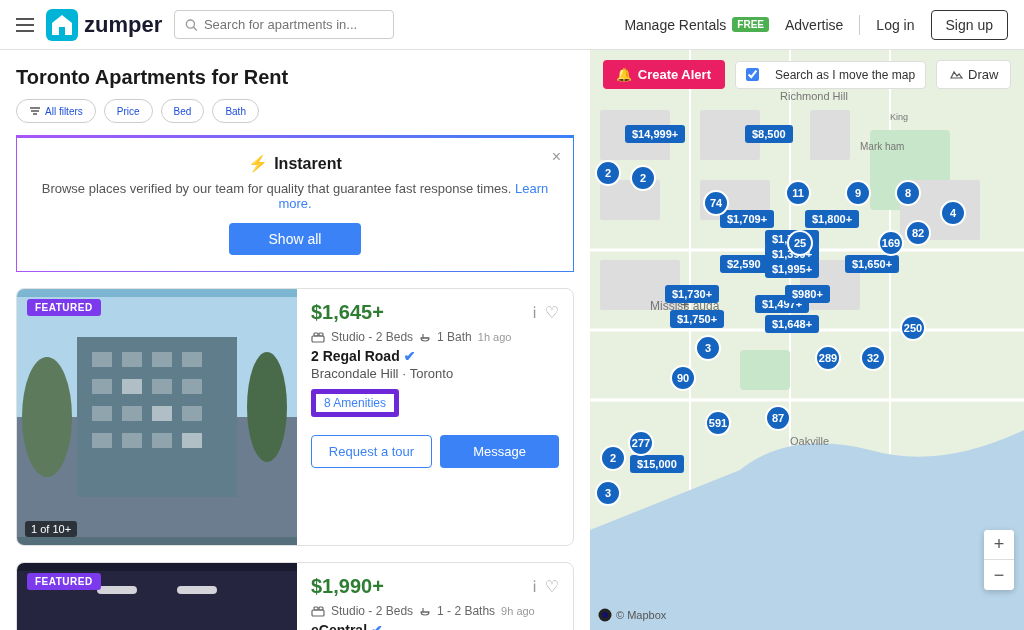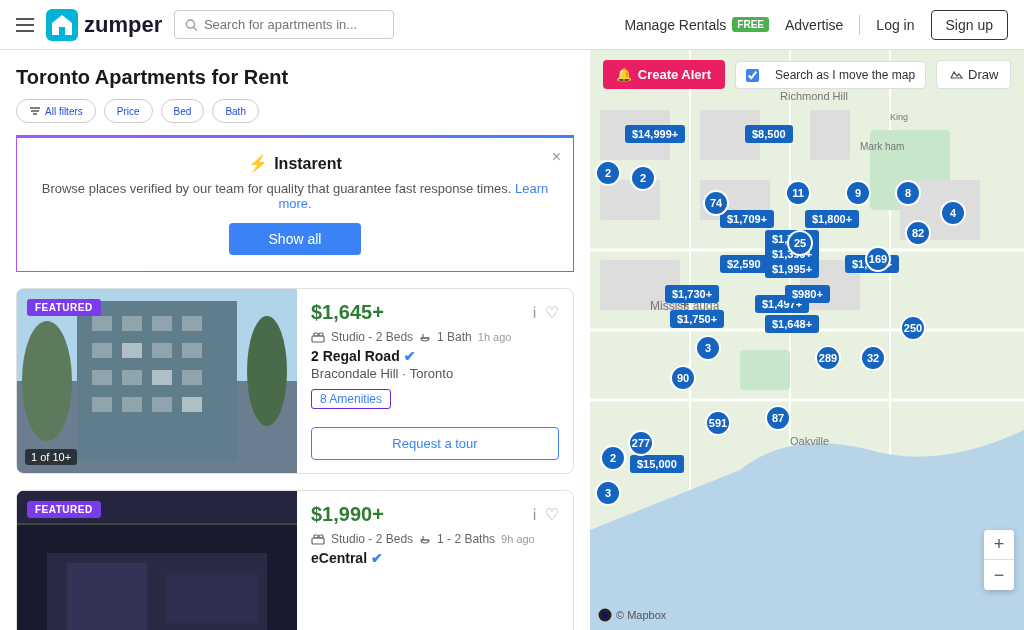--- a/index.html
+++ b/index.html
@@ -165,7 +165,7 @@
       font-weight: 600;
     }
     .search-as-move {
-      display: flex; align-items: flex-end; gap: 16px;
+      display: flex; align-items: flex-start; gap: 16px;
       background: #fff; border-radius: 4px;
       padding: 6px 10px; font-size: 12px; color: #333;
       border: 1px solid #ddd; cursor: pointer;

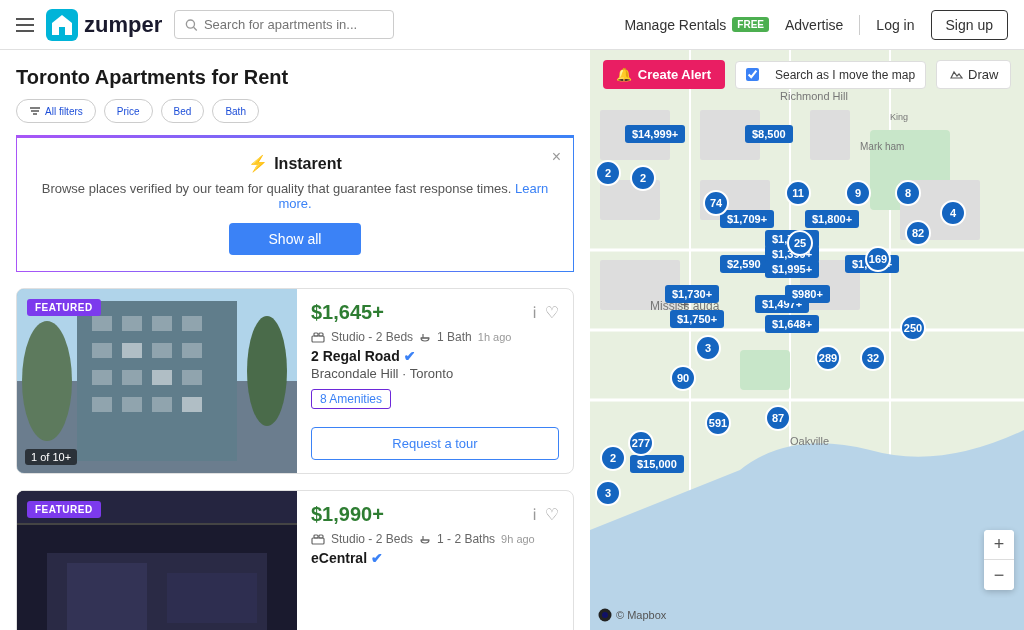--- a/index.html
+++ b/index.html
@@ -510,7 +510,7 @@
         <div class="circle-marker" style="top: 150px; left: 350px;">4</div>
         <div class="circle-marker" style="top: 170px; left: 315px;">82</div>
         <div class="circle-marker" style="top: 180px; left: 197px;">25</div>
-        <div class="circle-marker" style="top: 180px; left: 275px; margin-top: 16px;">169</div>
+        <div class="circle-marker" style="top: 180px; left: 288px;">169</div>
         <div class="circle-marker" style="top: 115px; left: 40px;">2</div>
         <div class="circle-marker" style="top: 285px; left: 105px;">3</div>
         <div class="circle-marker" style="top: 315px; left: 80px;">90</div>

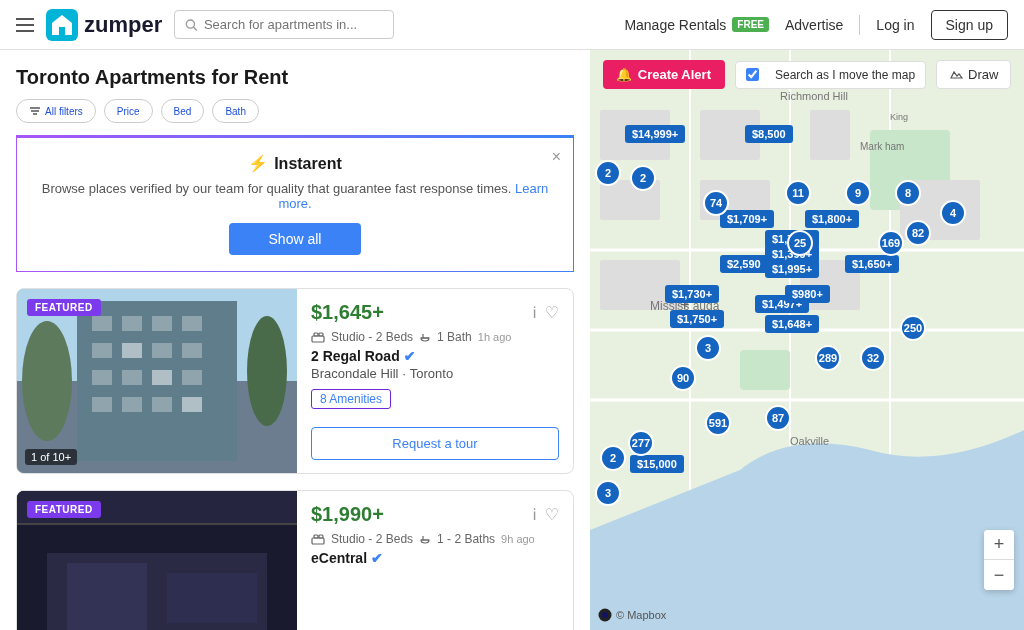--- a/index.html
+++ b/index.html
@@ -104,7 +104,7 @@
       background: #fff;
     }
     .card-inner { display: flex; }
-    .card-image-wrap { position: relative; width: 280px; min-width: 280px; height: 184px; }
+    .card-image-wrap { position: relative; width: 280px; min-width: 280px; height: 256px; }
     .card-image-placeholder {
       width: 100%; height: 100%;
       background: linear-gradient(135deg, #b0c4de 0%, #8fa8c8 50%, #6b8cae 100%);

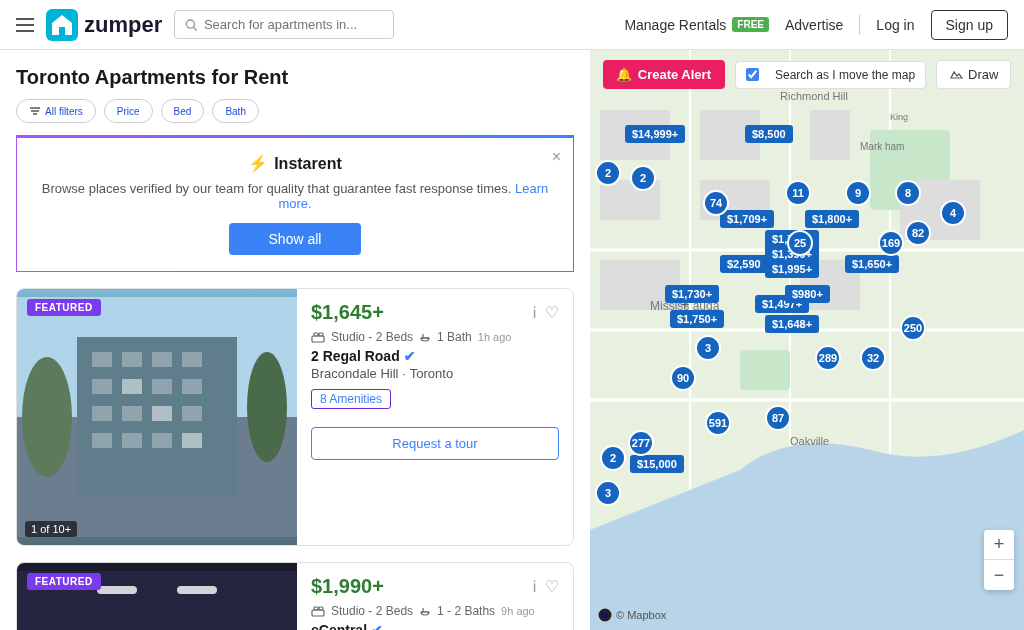--- a/index.html
+++ b/index.html
@@ -132,7 +132,7 @@
     .card-address { font-size: 14px; font-weight: 600; color: #1a1a1a; margin-bottom: 2px; display: flex; gap: 4px; }
     .verified-icon { color: #3b82f6; font-size: 14px; }
     .card-location { font-size: 13px; color: #555; margin-bottom: 8px; }
-    .amenities-link { font-size: 12px; color: #3b82f6; cursor: pointer; text-decoration: none; border: 1px solid #6d28d9; border-radius: 3px; padding: 2px 8px; display: inline-block; margin-bottom: 10px; }
+    .amenities-link { font-size: 12px; color: #3b82f6; cursor: pointer; text-decoration: none; border: 5px solid #6d28d9; border-radius: 3px; padding: 2px 8px; display: inline-block; margin-bottom: 10px; }
     .card-actions { display: flex; gap: 8px; margin-top: 8px; }
     .tour-btn {
       flex: 1; padding: 8px; border: 1px solid #3b82f6; border-radius: 4px;

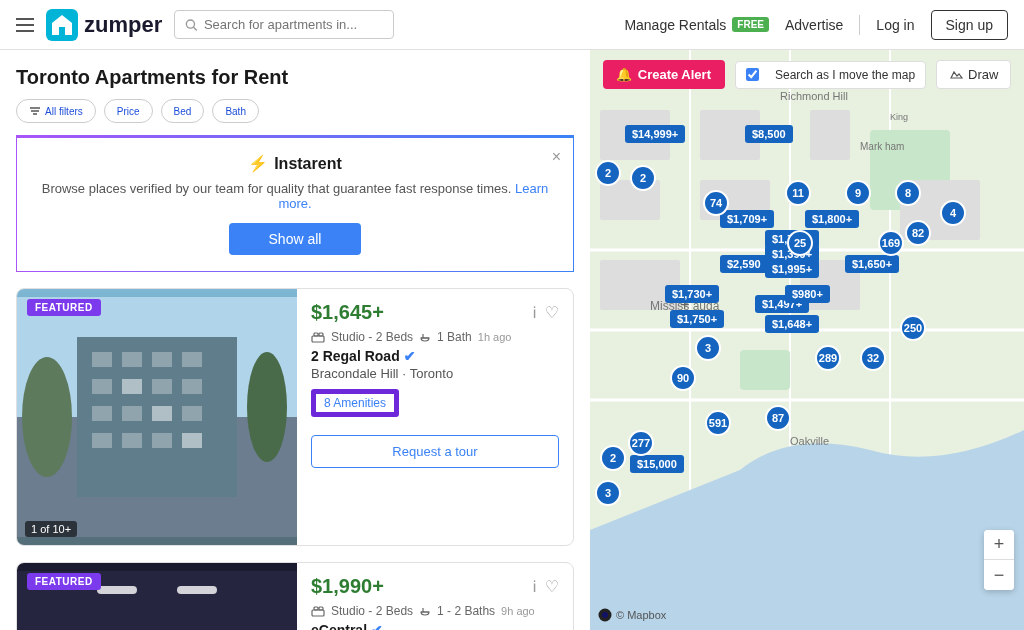--- a/index.html
+++ b/index.html
@@ -371,6 +371,7 @@
           <a class="amenities-link">8 Amenities</a>
           <div class="card-actions">
             <button class="tour-btn">Request a tour</button>
+            <button class="message-btn">Message</button>
           </div>
         </div>
       </div>

